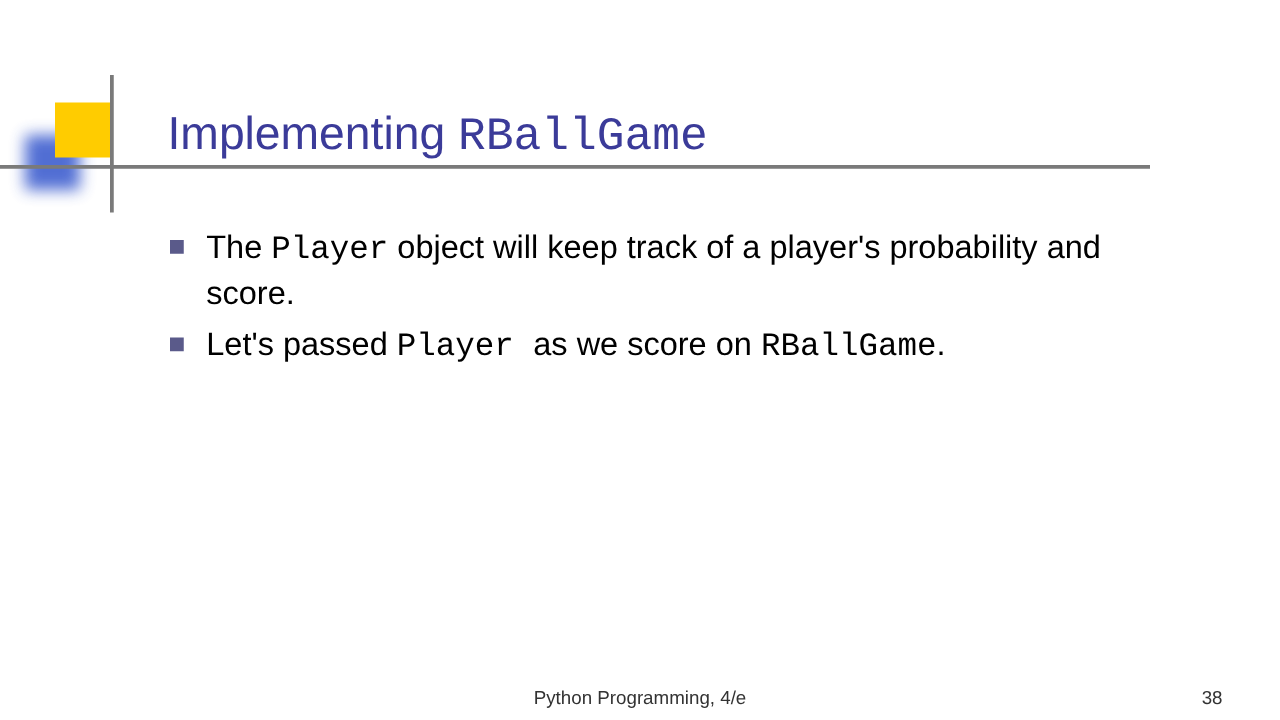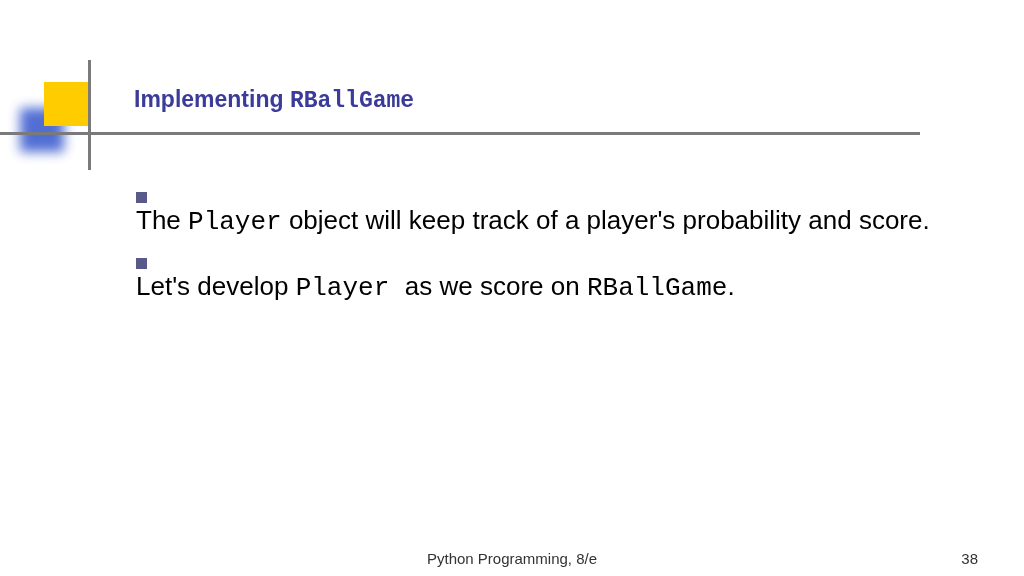--- a/index.html
+++ b/index.html
@@ -56,9 +56,9 @@
     position: absolute;
     top: 86px;
     left: 134px;
-    font-size: 23px;
+    font-size: 37px;
     color: #3b3b99;
-    font-weight: 700;
+    font-weight: 400;
   }
   .title .mono { font-family: "Courier New", monospace; }
   .content {

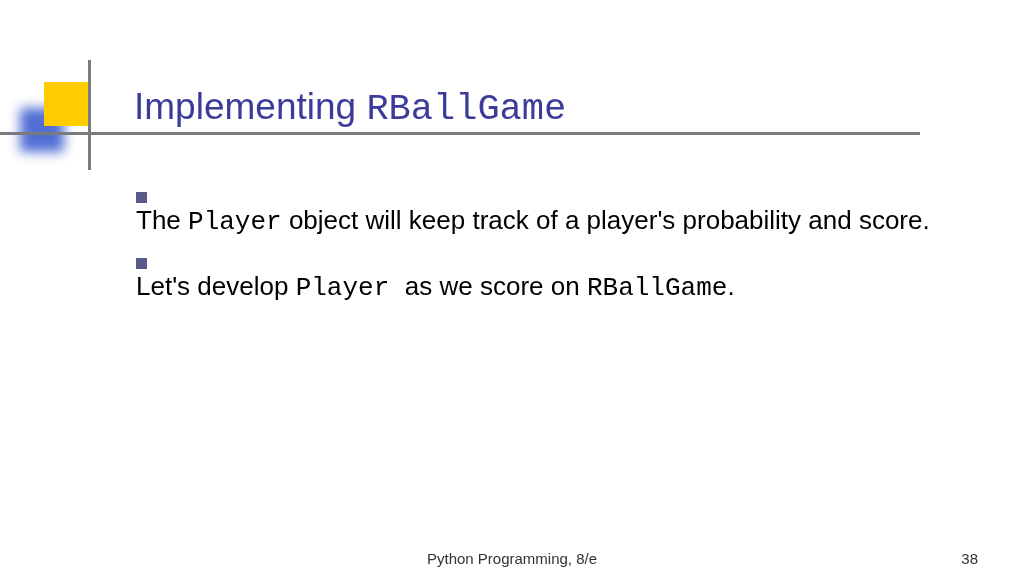--- a/index.html
+++ b/index.html
@@ -74,7 +74,6 @@
     font-size: 26px;
     line-height: 1.35;
     color: #000;
-    flex-direction: column;
   }
   .bullet-marker {
     width: 11px;

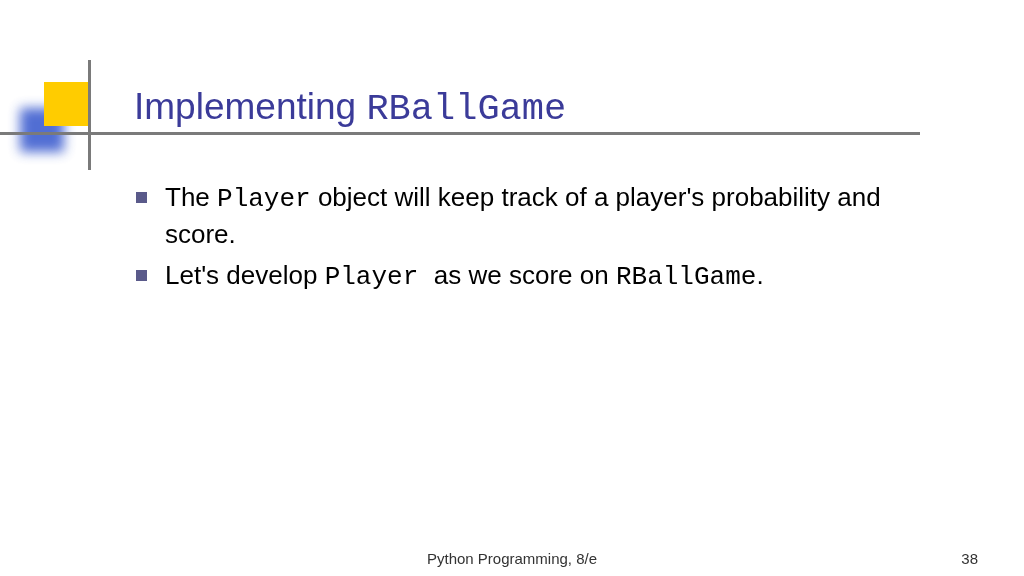--- a/index.html
+++ b/index.html
@@ -124,7 +124,7 @@
     </div>
     <div class="bullet-item">
       <div class="bullet-marker"></div>
-      <div class="bullet-text"><span>Let's develop </span><span class="mono">Player </span><span> as we score on </span><span class="mono">RBallGame</span><span>.</span></div>
+      <div class="bullet-text"><span>Let's passed </span><span class="mono">Player </span><span> as we score on </span><span class="mono">RBallGame</span><span>.</span></div>
     </div>
   </div>
 

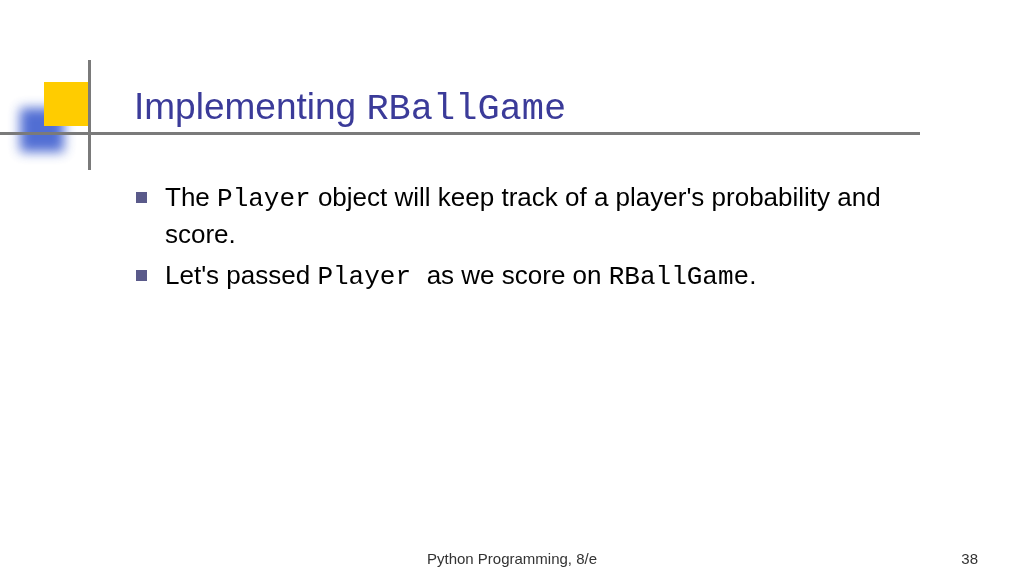--- a/index.html
+++ b/index.html
@@ -129,7 +129,7 @@
   </div>
 
 <div class="footer">
-  <span class="footer-center">Python Programming, 8/e</span>
+  <span class="footer-center">Python Programming, 4/e</span>
   <span class="footer-right">38</span>
 </div>
 

